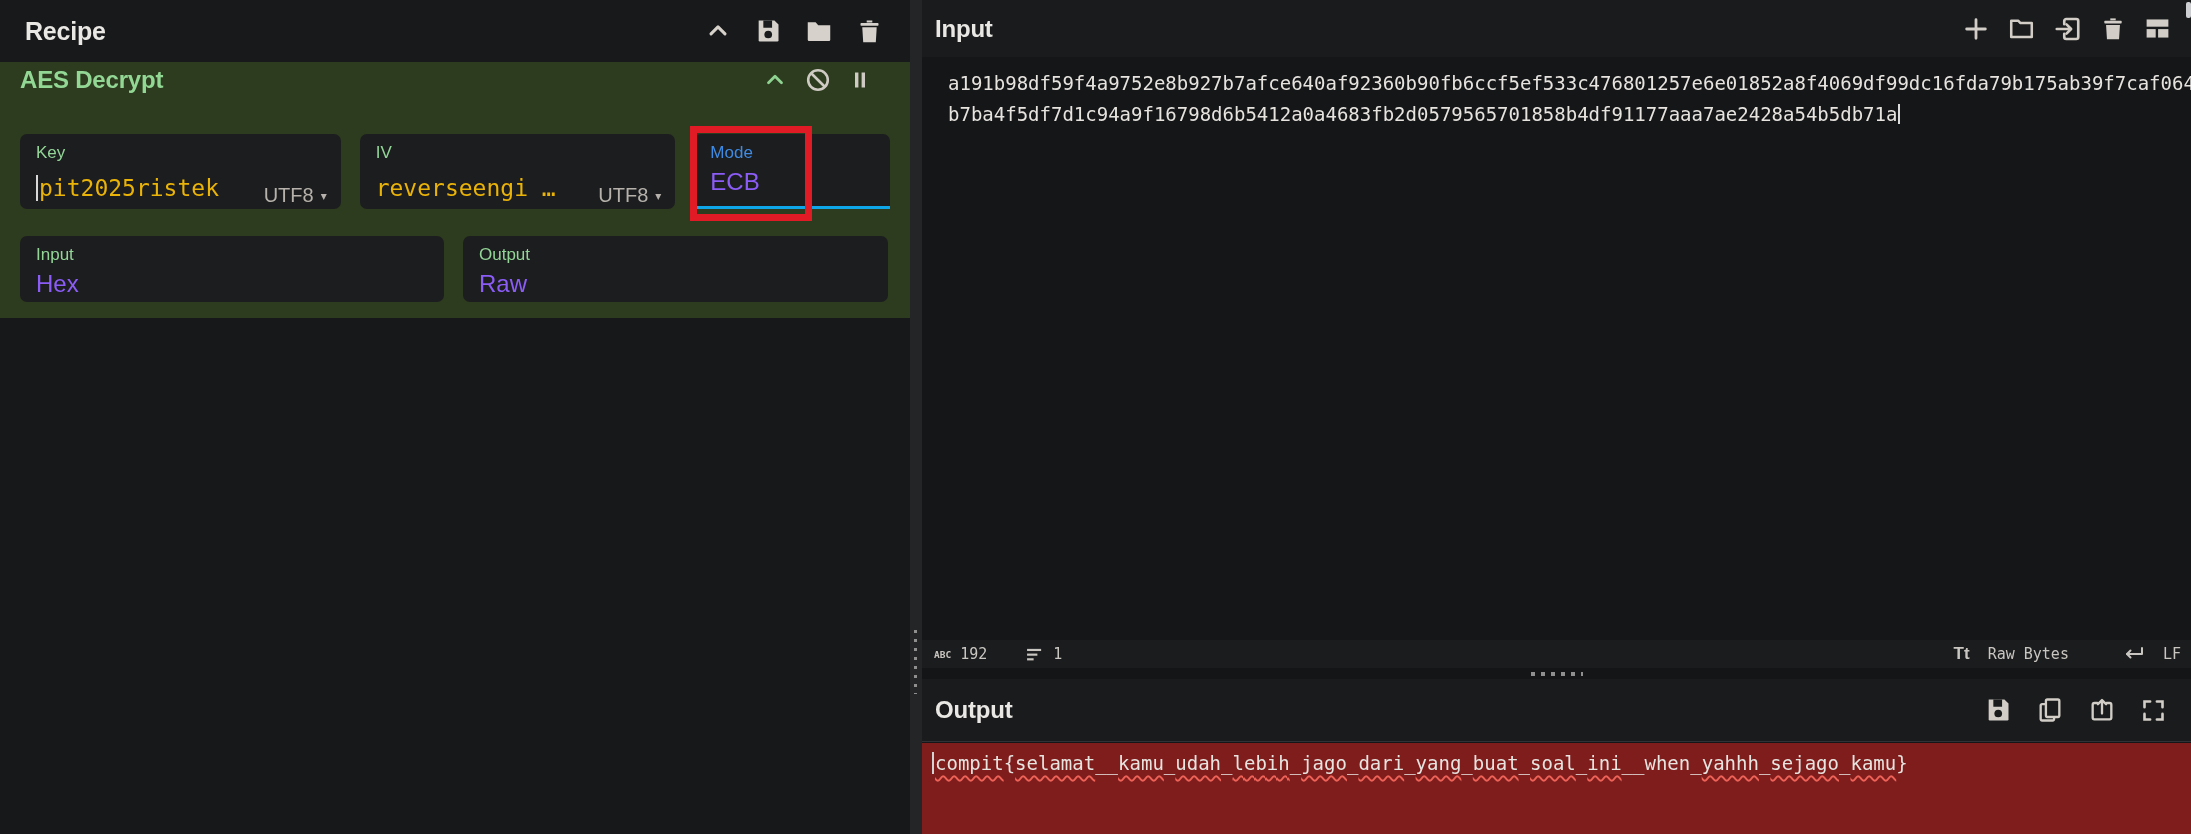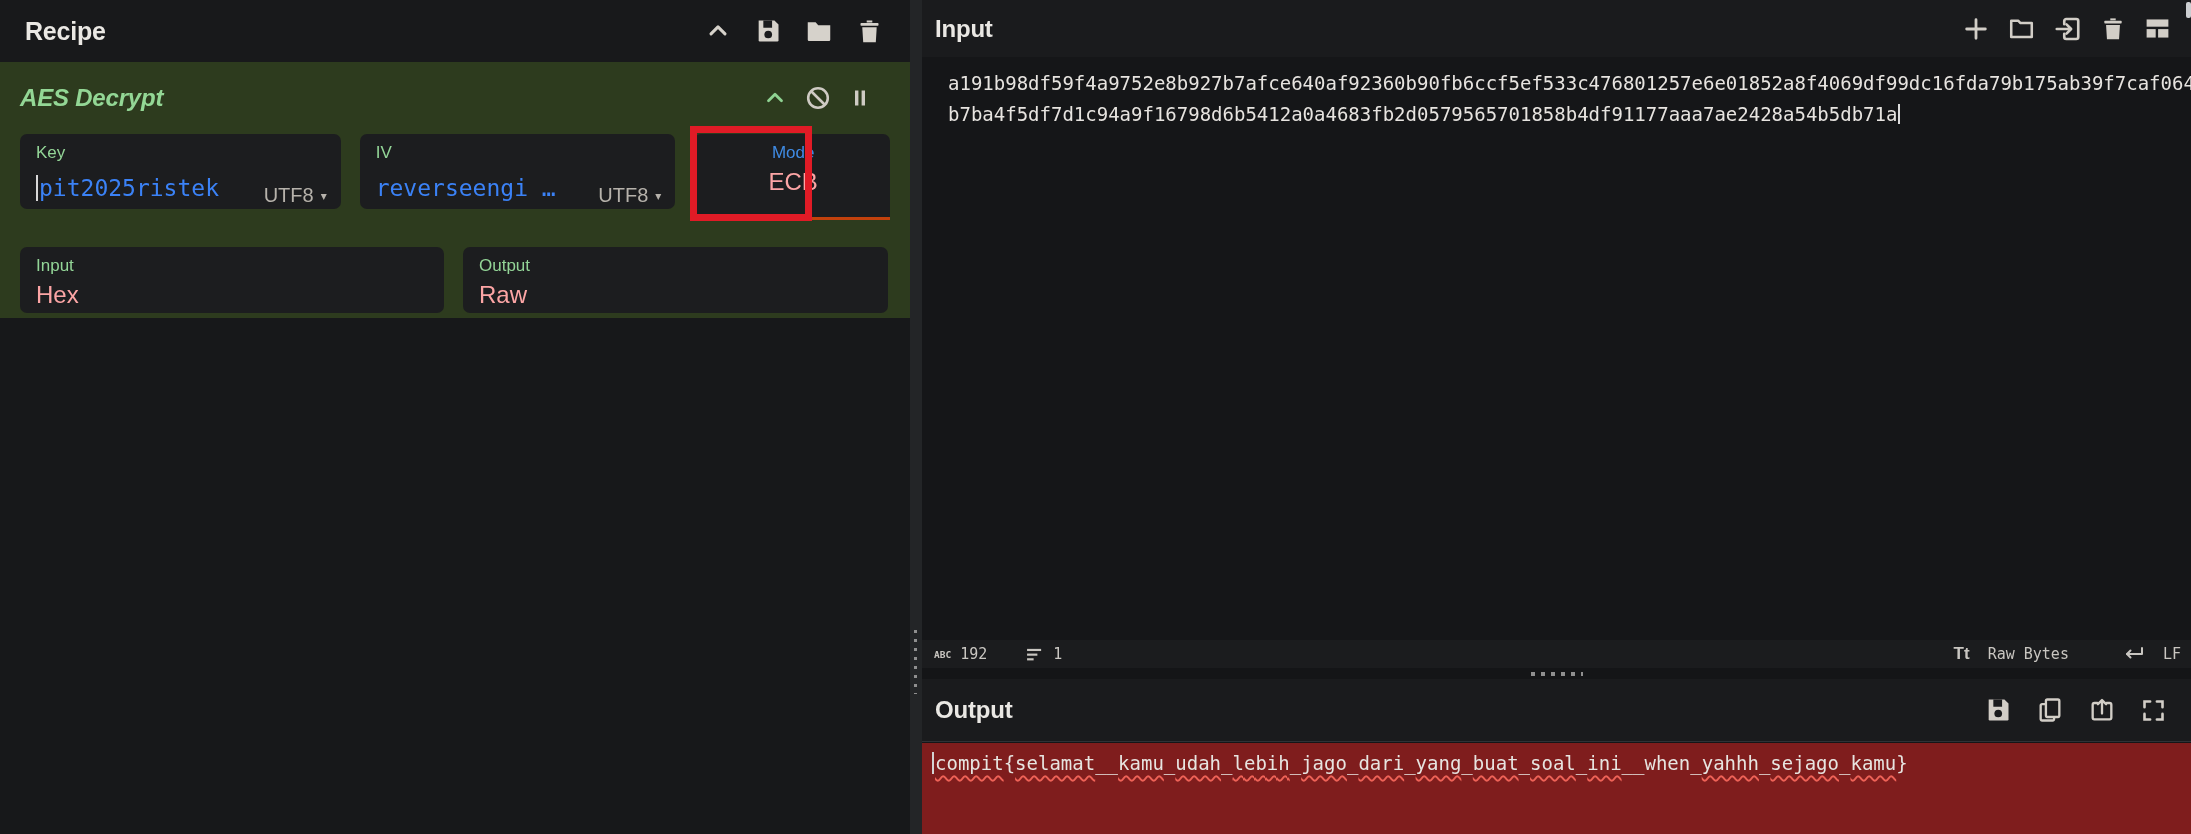--- a/index.html
+++ b/index.html
@@ -16,7 +16,7 @@
   .icon svg { display:block; }
 
   .op-block { position:absolute; left:0; top:62px; width:910px; height:256px; background:#2d3b1e; }
-  .op-header { display:flex; align-items:flex-end; padding:23px 38px 0 20px; height:50px;font-style:italic; }
+  .op-header { display:flex; align-items:flex-start; padding:4px 38px 0 20px; height:50px; }
   .op-title { font-size:24px; font-weight:bold; color:#93d795; letter-spacing:-0.2px; }
   .op-icons { margin-left:auto; display:flex; align-items:center; gap:16px; color:#cfcbc4; }
 

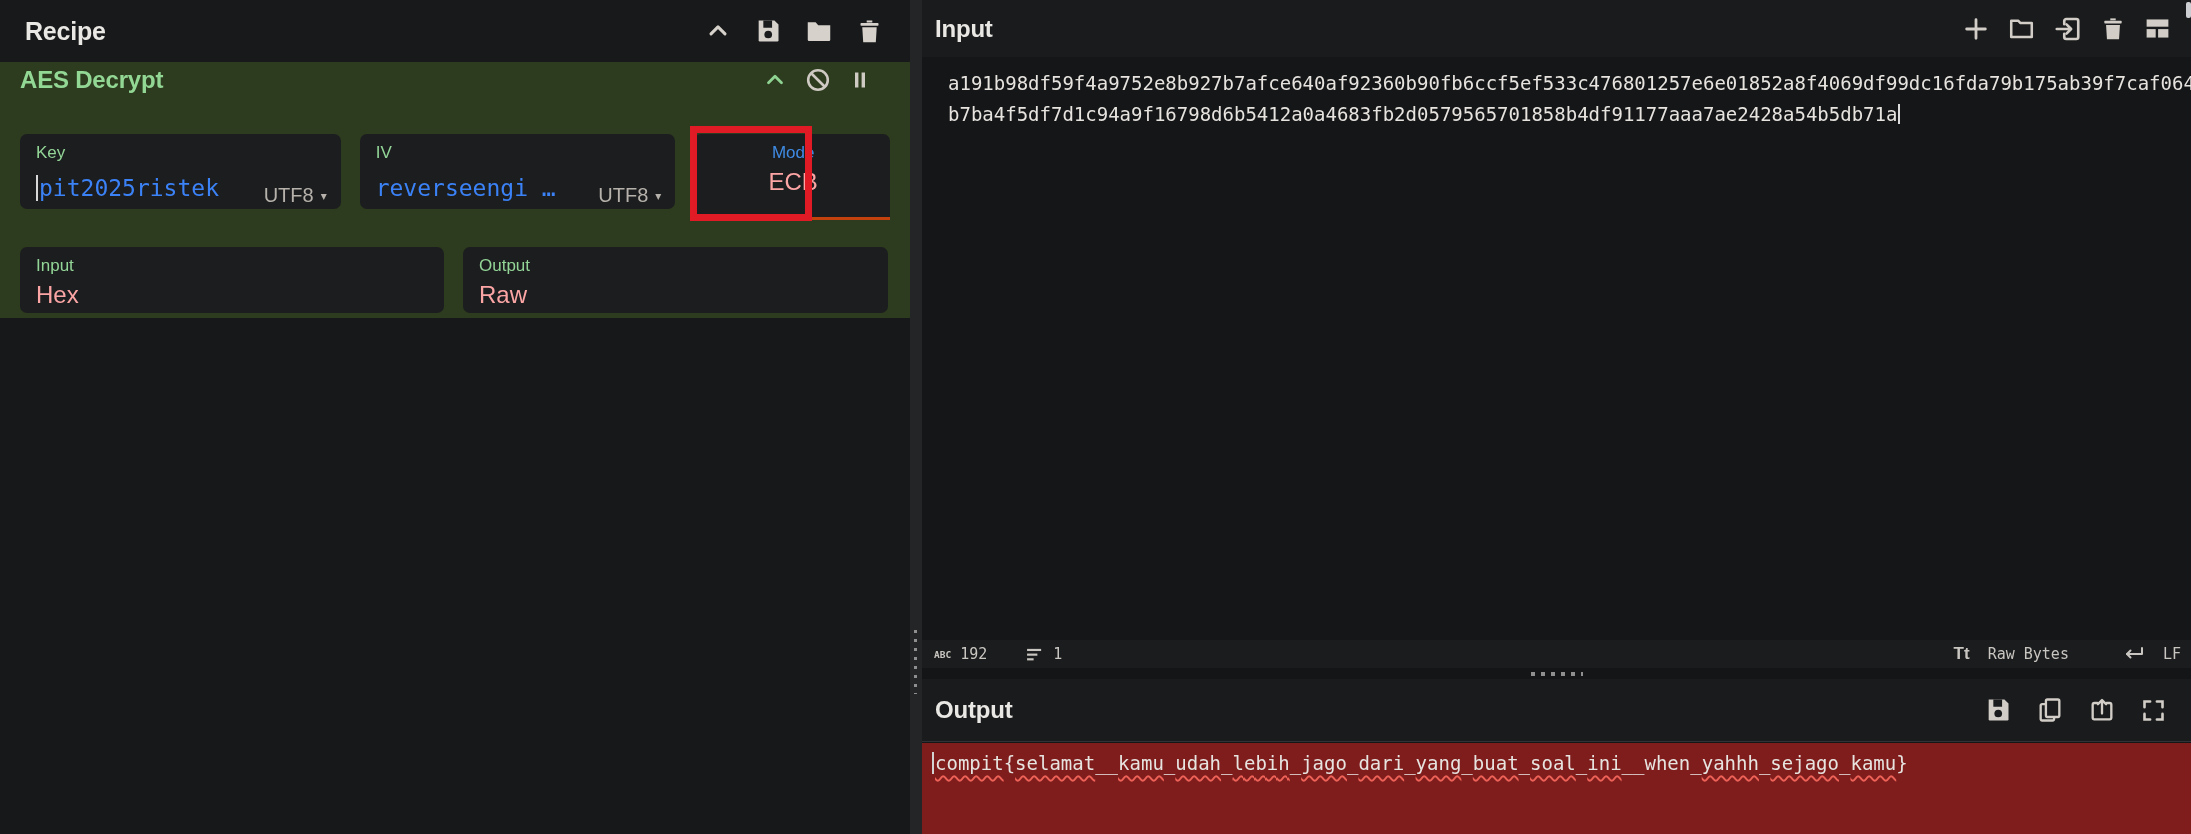--- a/index.html
+++ b/index.html
@@ -26,7 +26,7 @@
   .field { background:#1c1d1f; border-radius:7px; padding:9px 14px 8px 16px; position:relative; }
   .f-key { width:323px; height:75px; }
   .f-iv { width:318px; height:75px; }
-  .f-mode { width:197px; height:86px; border-bottom:3px solid #c2410c; border-radius:7px 7px 0 0;text-align:center; }
+  .f-mode { width:197px; height:75px; border-bottom:3px solid #0ea5e9; border-radius:7px 7px 0 0; }
   .f-in { width:424px; height:66px; }
   .f-out { width:425px; height:66px; }
   .f-label { font-size:17px; color:#93d597; margin-bottom:5px; }

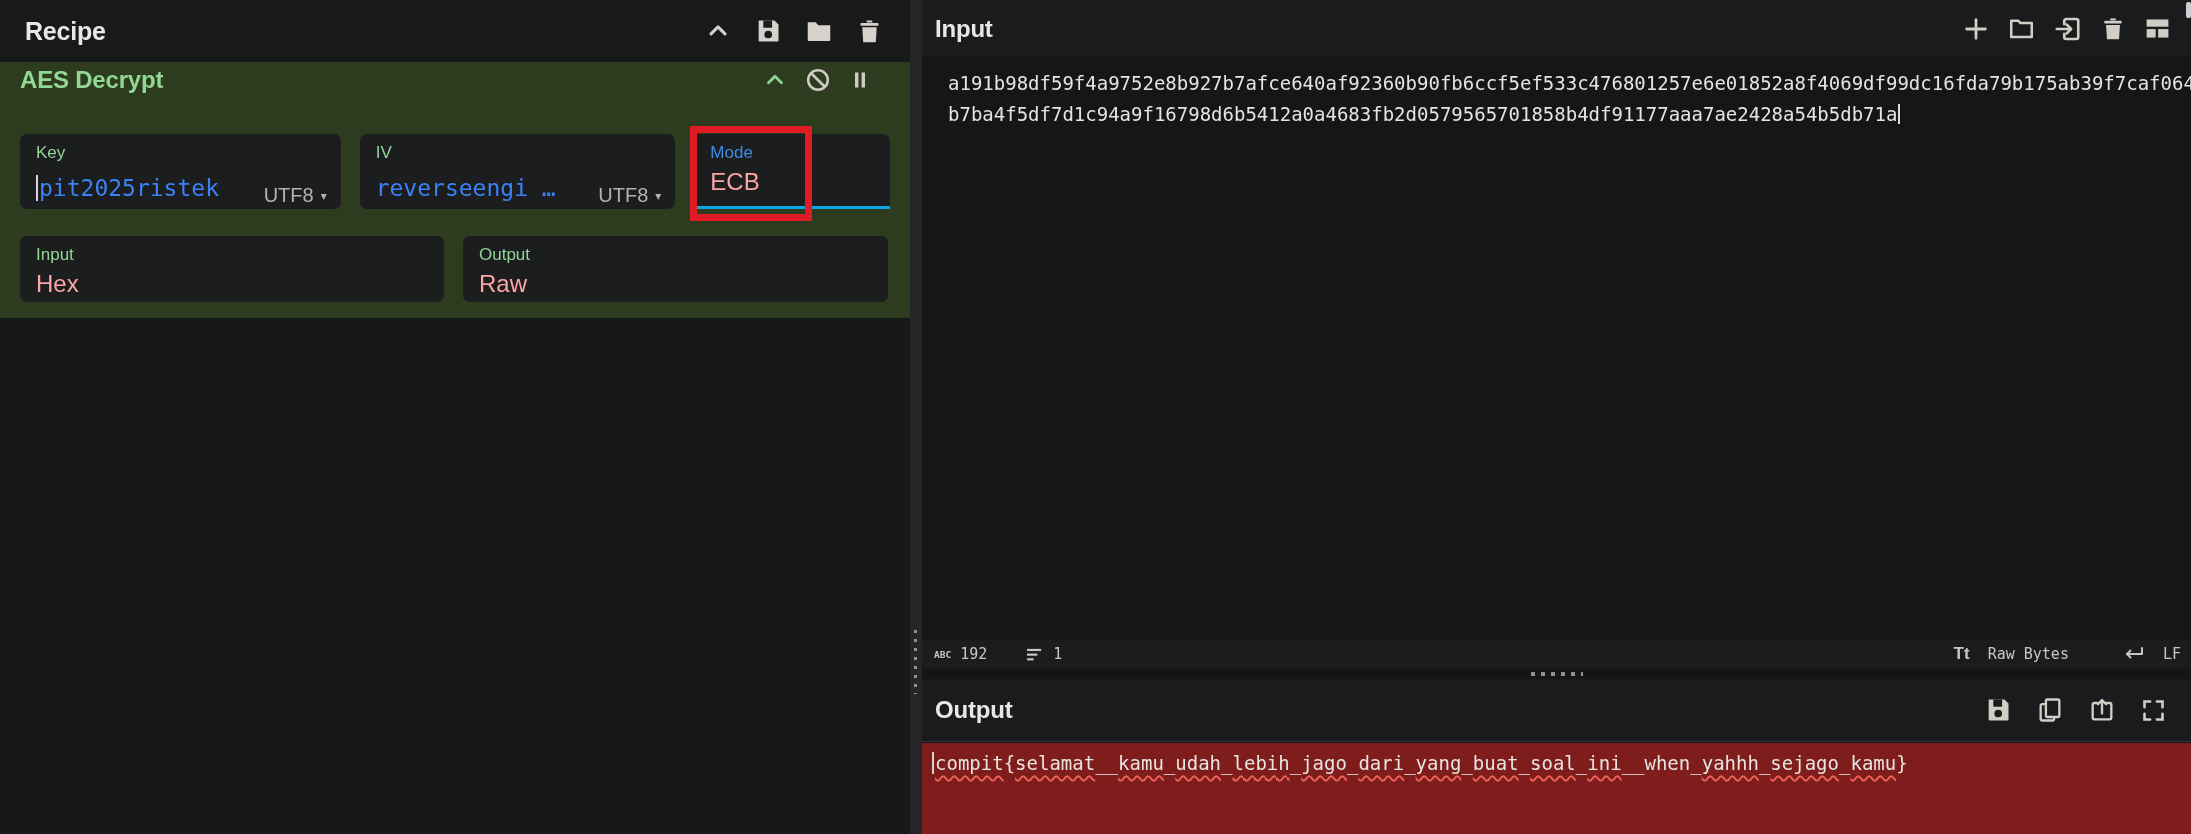--- a/index.html
+++ b/index.html
@@ -31,7 +31,7 @@
   .f-out { width:425px; height:66px; }
   .f-label { font-size:17px; color:#93d597; margin-bottom:5px; }
   .f-label.blue { color:#3f8be4; }
-  .f-value { font-family:"DejaVu Sans Mono", monospace; font-size:23px; color:#3b82f6; white-space:nowrap; }
+  .f-value { font-family:"DejaVu Sans Mono", monospace; font-size:23px; color:#eab308; white-space:nowrap; }
   .f-value.sans { font-family:"Liberation Sans", sans-serif; font-size:24px; color:#fca5a5; }
   .val-row { display:flex; align-items:center; }
   .enc-select { margin-left:auto; display:flex; align-items:center; gap:7px; color:#b6b2ab; font-size:20px; cursor:pointer;margin-top:16px; }

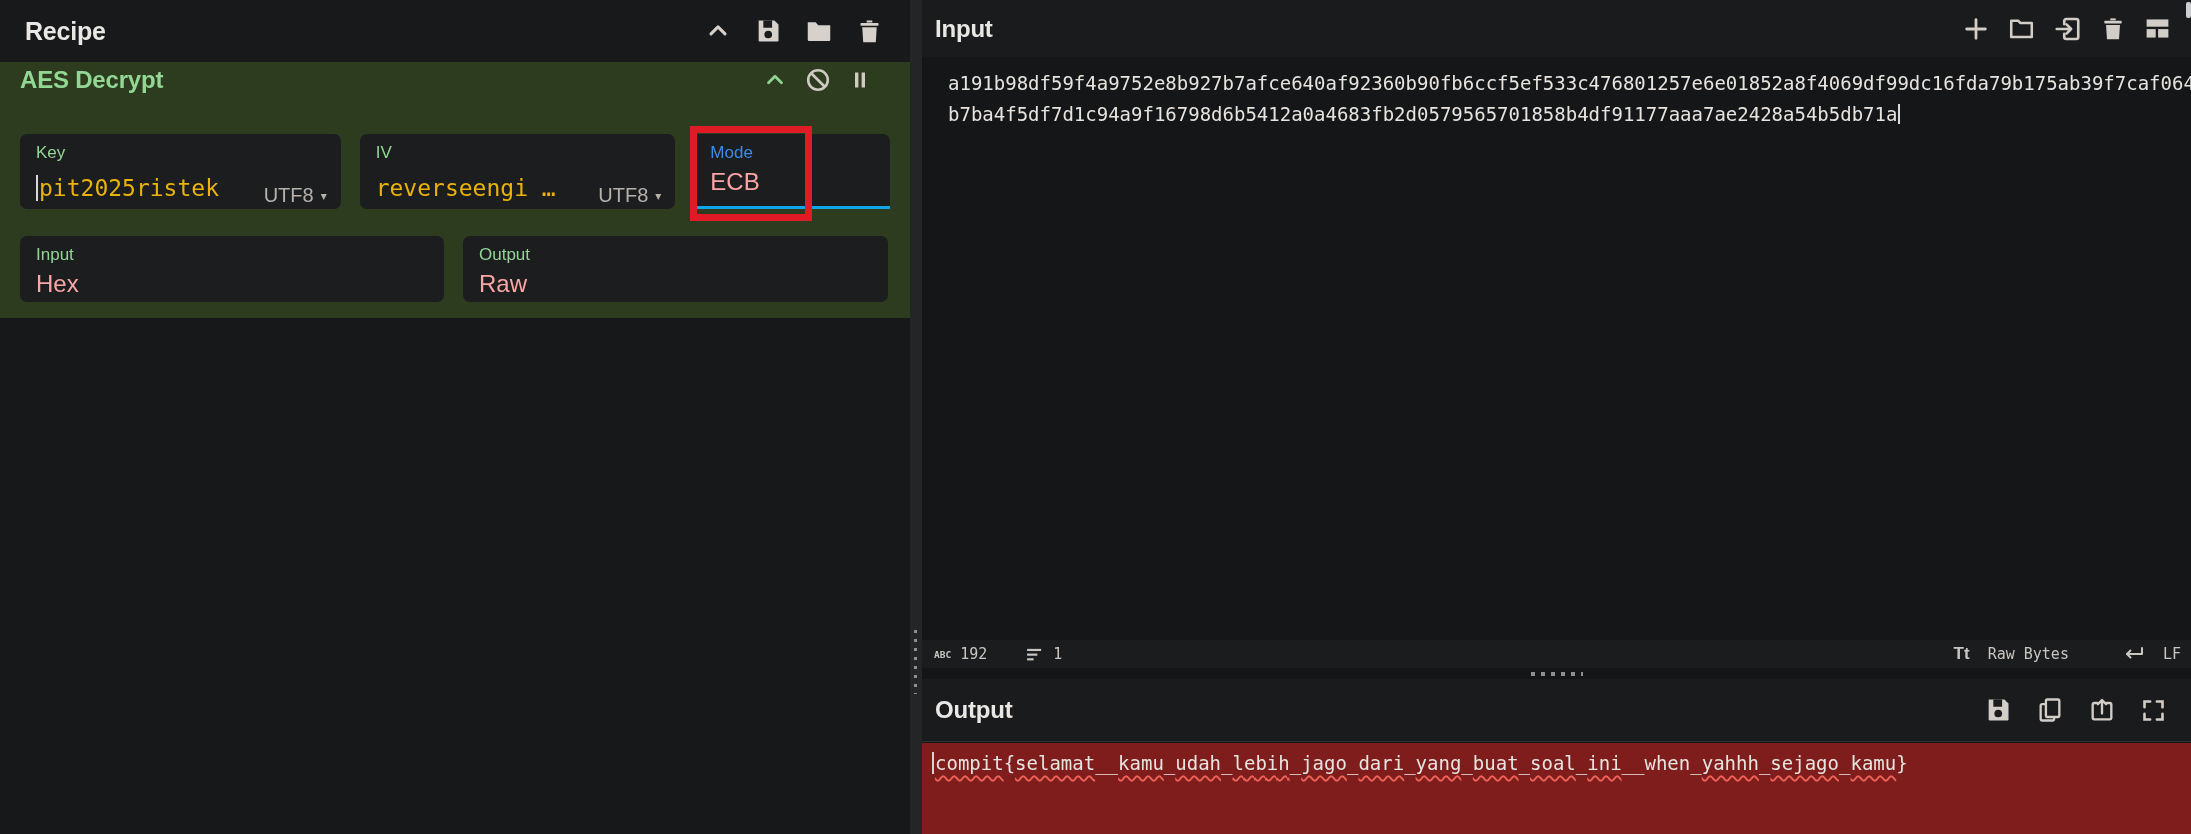--- a/index.html
+++ b/index.html
@@ -32,7 +32,7 @@
   .f-label { font-size:17px; color:#93d597; margin-bottom:5px; }
   .f-label.blue { color:#3f8be4; }
   .f-value { font-family:"DejaVu Sans Mono", monospace; font-size:23px; color:#eab308; white-space:nowrap; }
-  .f-value.sans { font-family:"Liberation Sans", sans-serif; font-size:24px; color:#fca5a5; }
+  .f-value.sans { font-family:"Liberation Sans", sans-serif; font-size:24px; color:#8b5cf6; }
   .val-row { display:flex; align-items:center; }
   .enc-select { margin-left:auto; display:flex; align-items:center; gap:7px; color:#b6b2ab; font-size:20px; cursor:pointer;margin-top:16px; }
   .dd-arrow { font-size:12px; color:#b6b2ab; }

